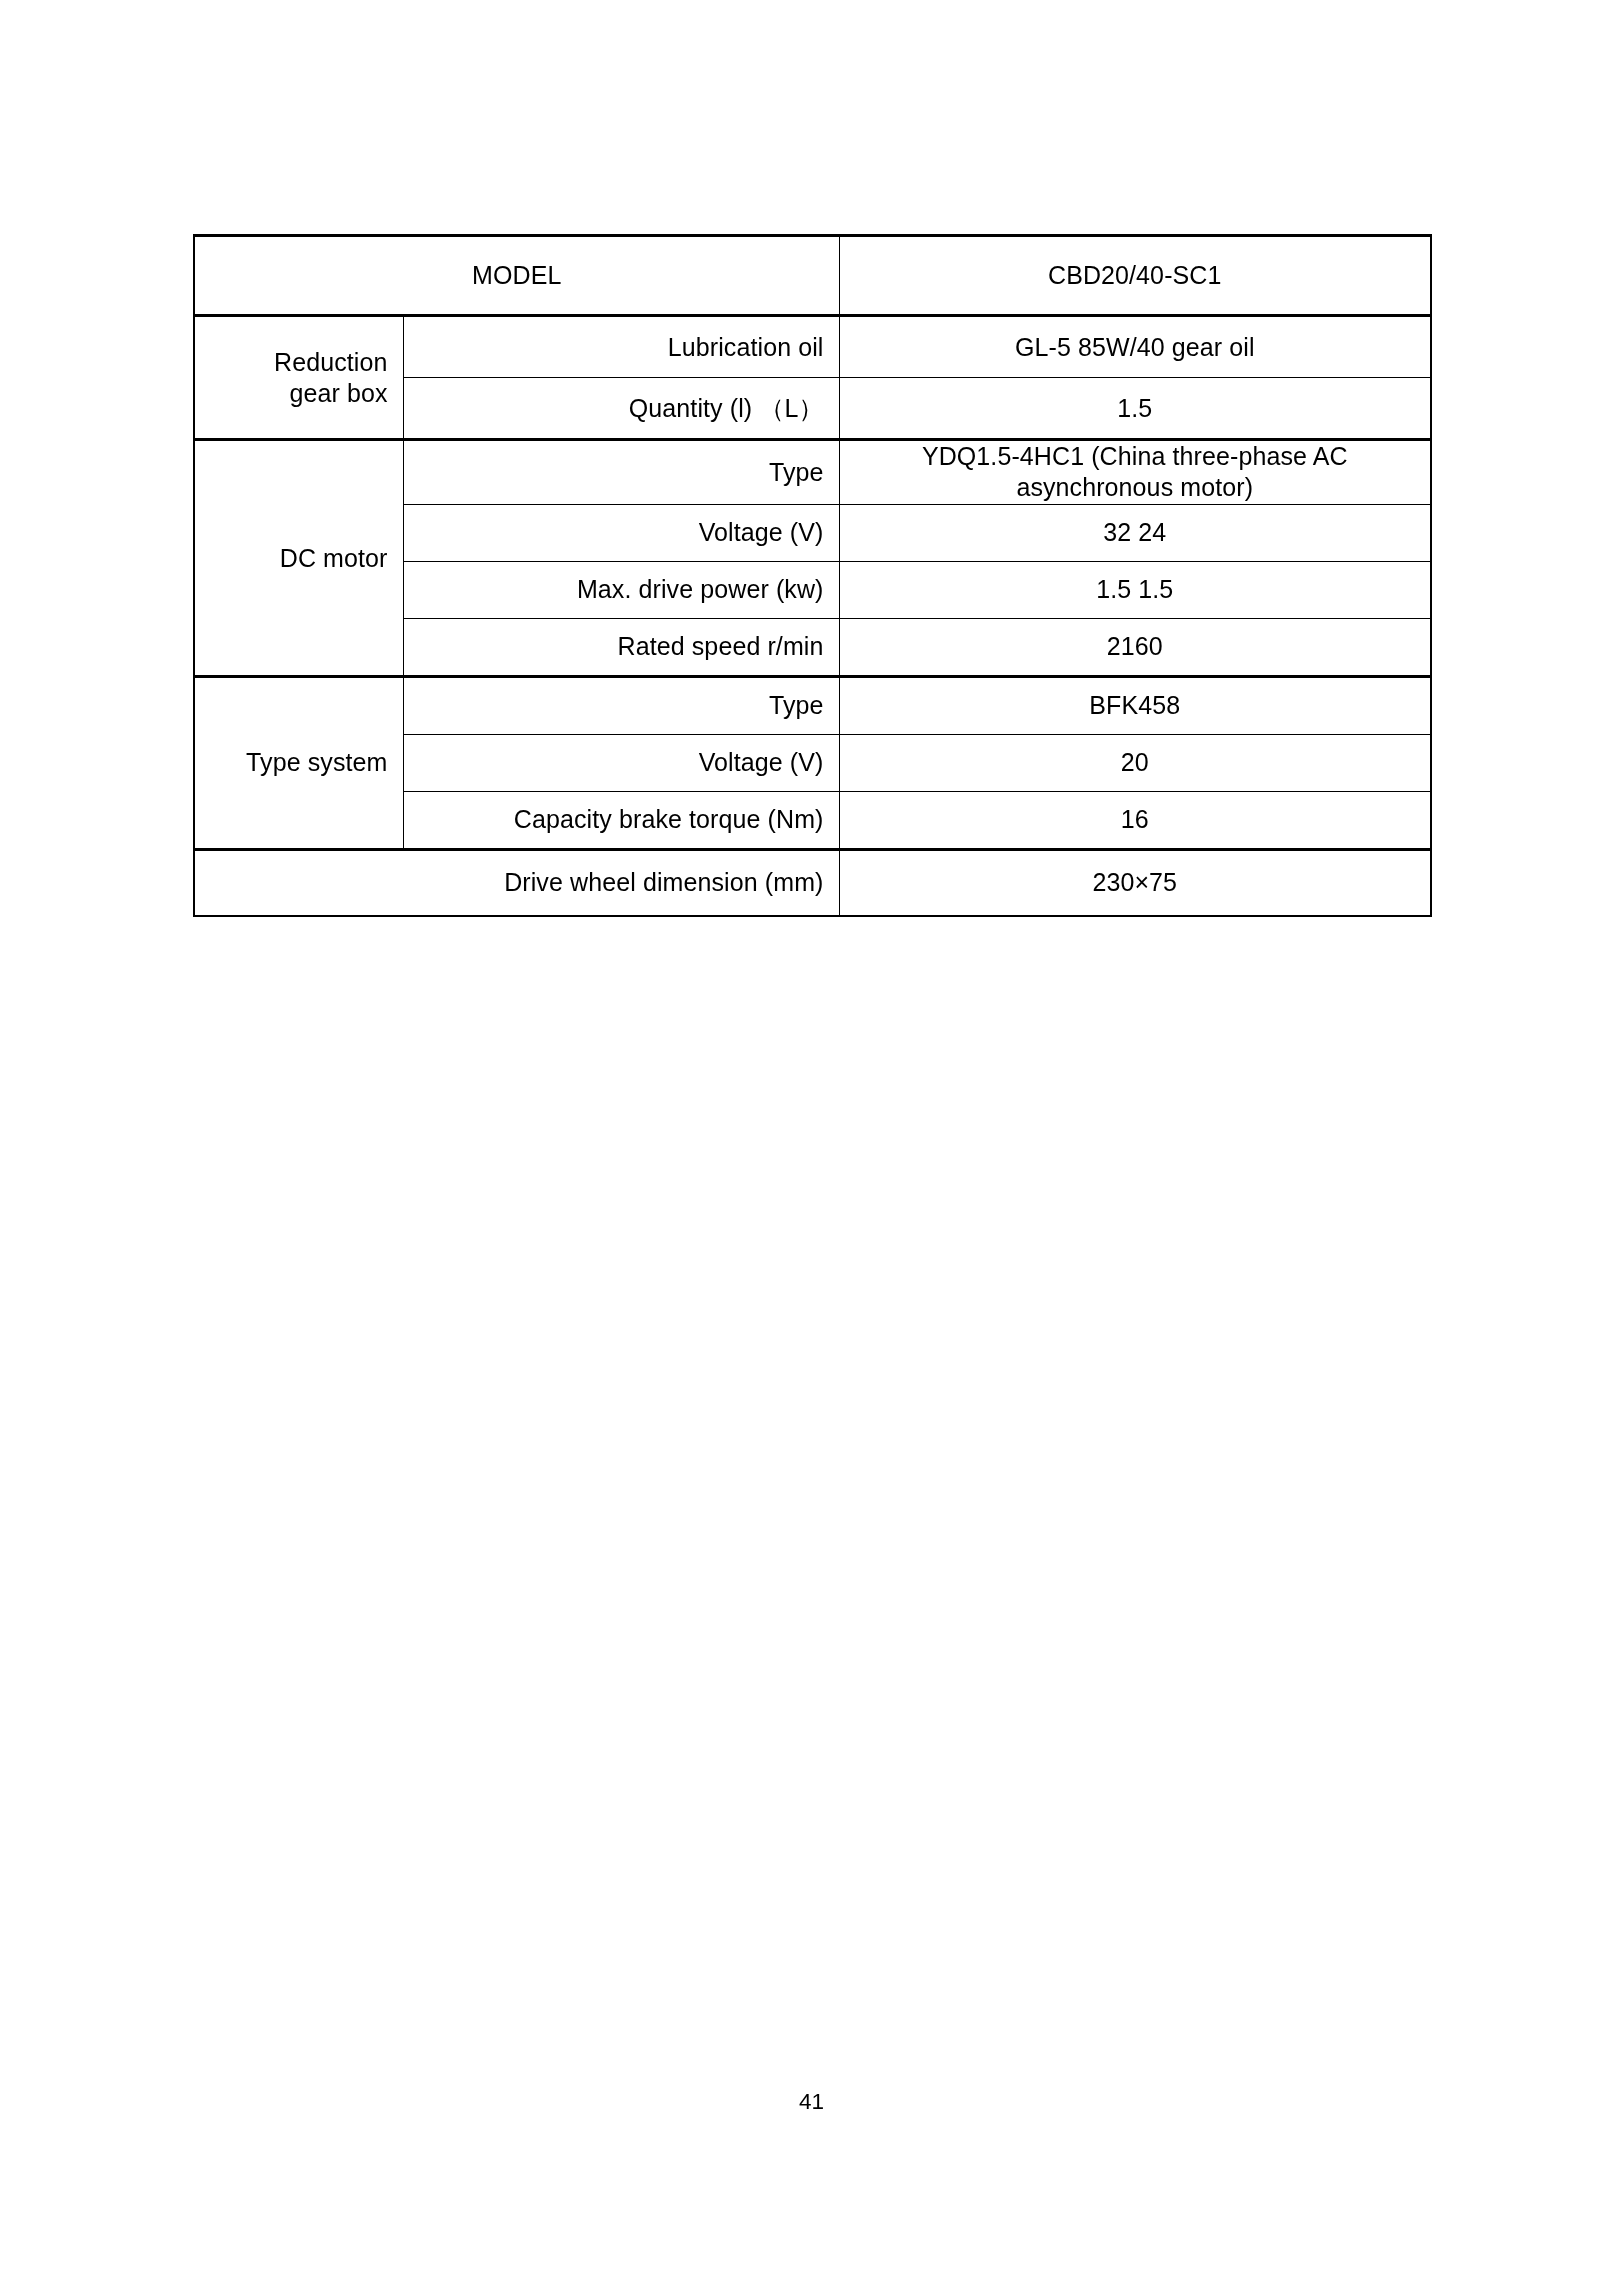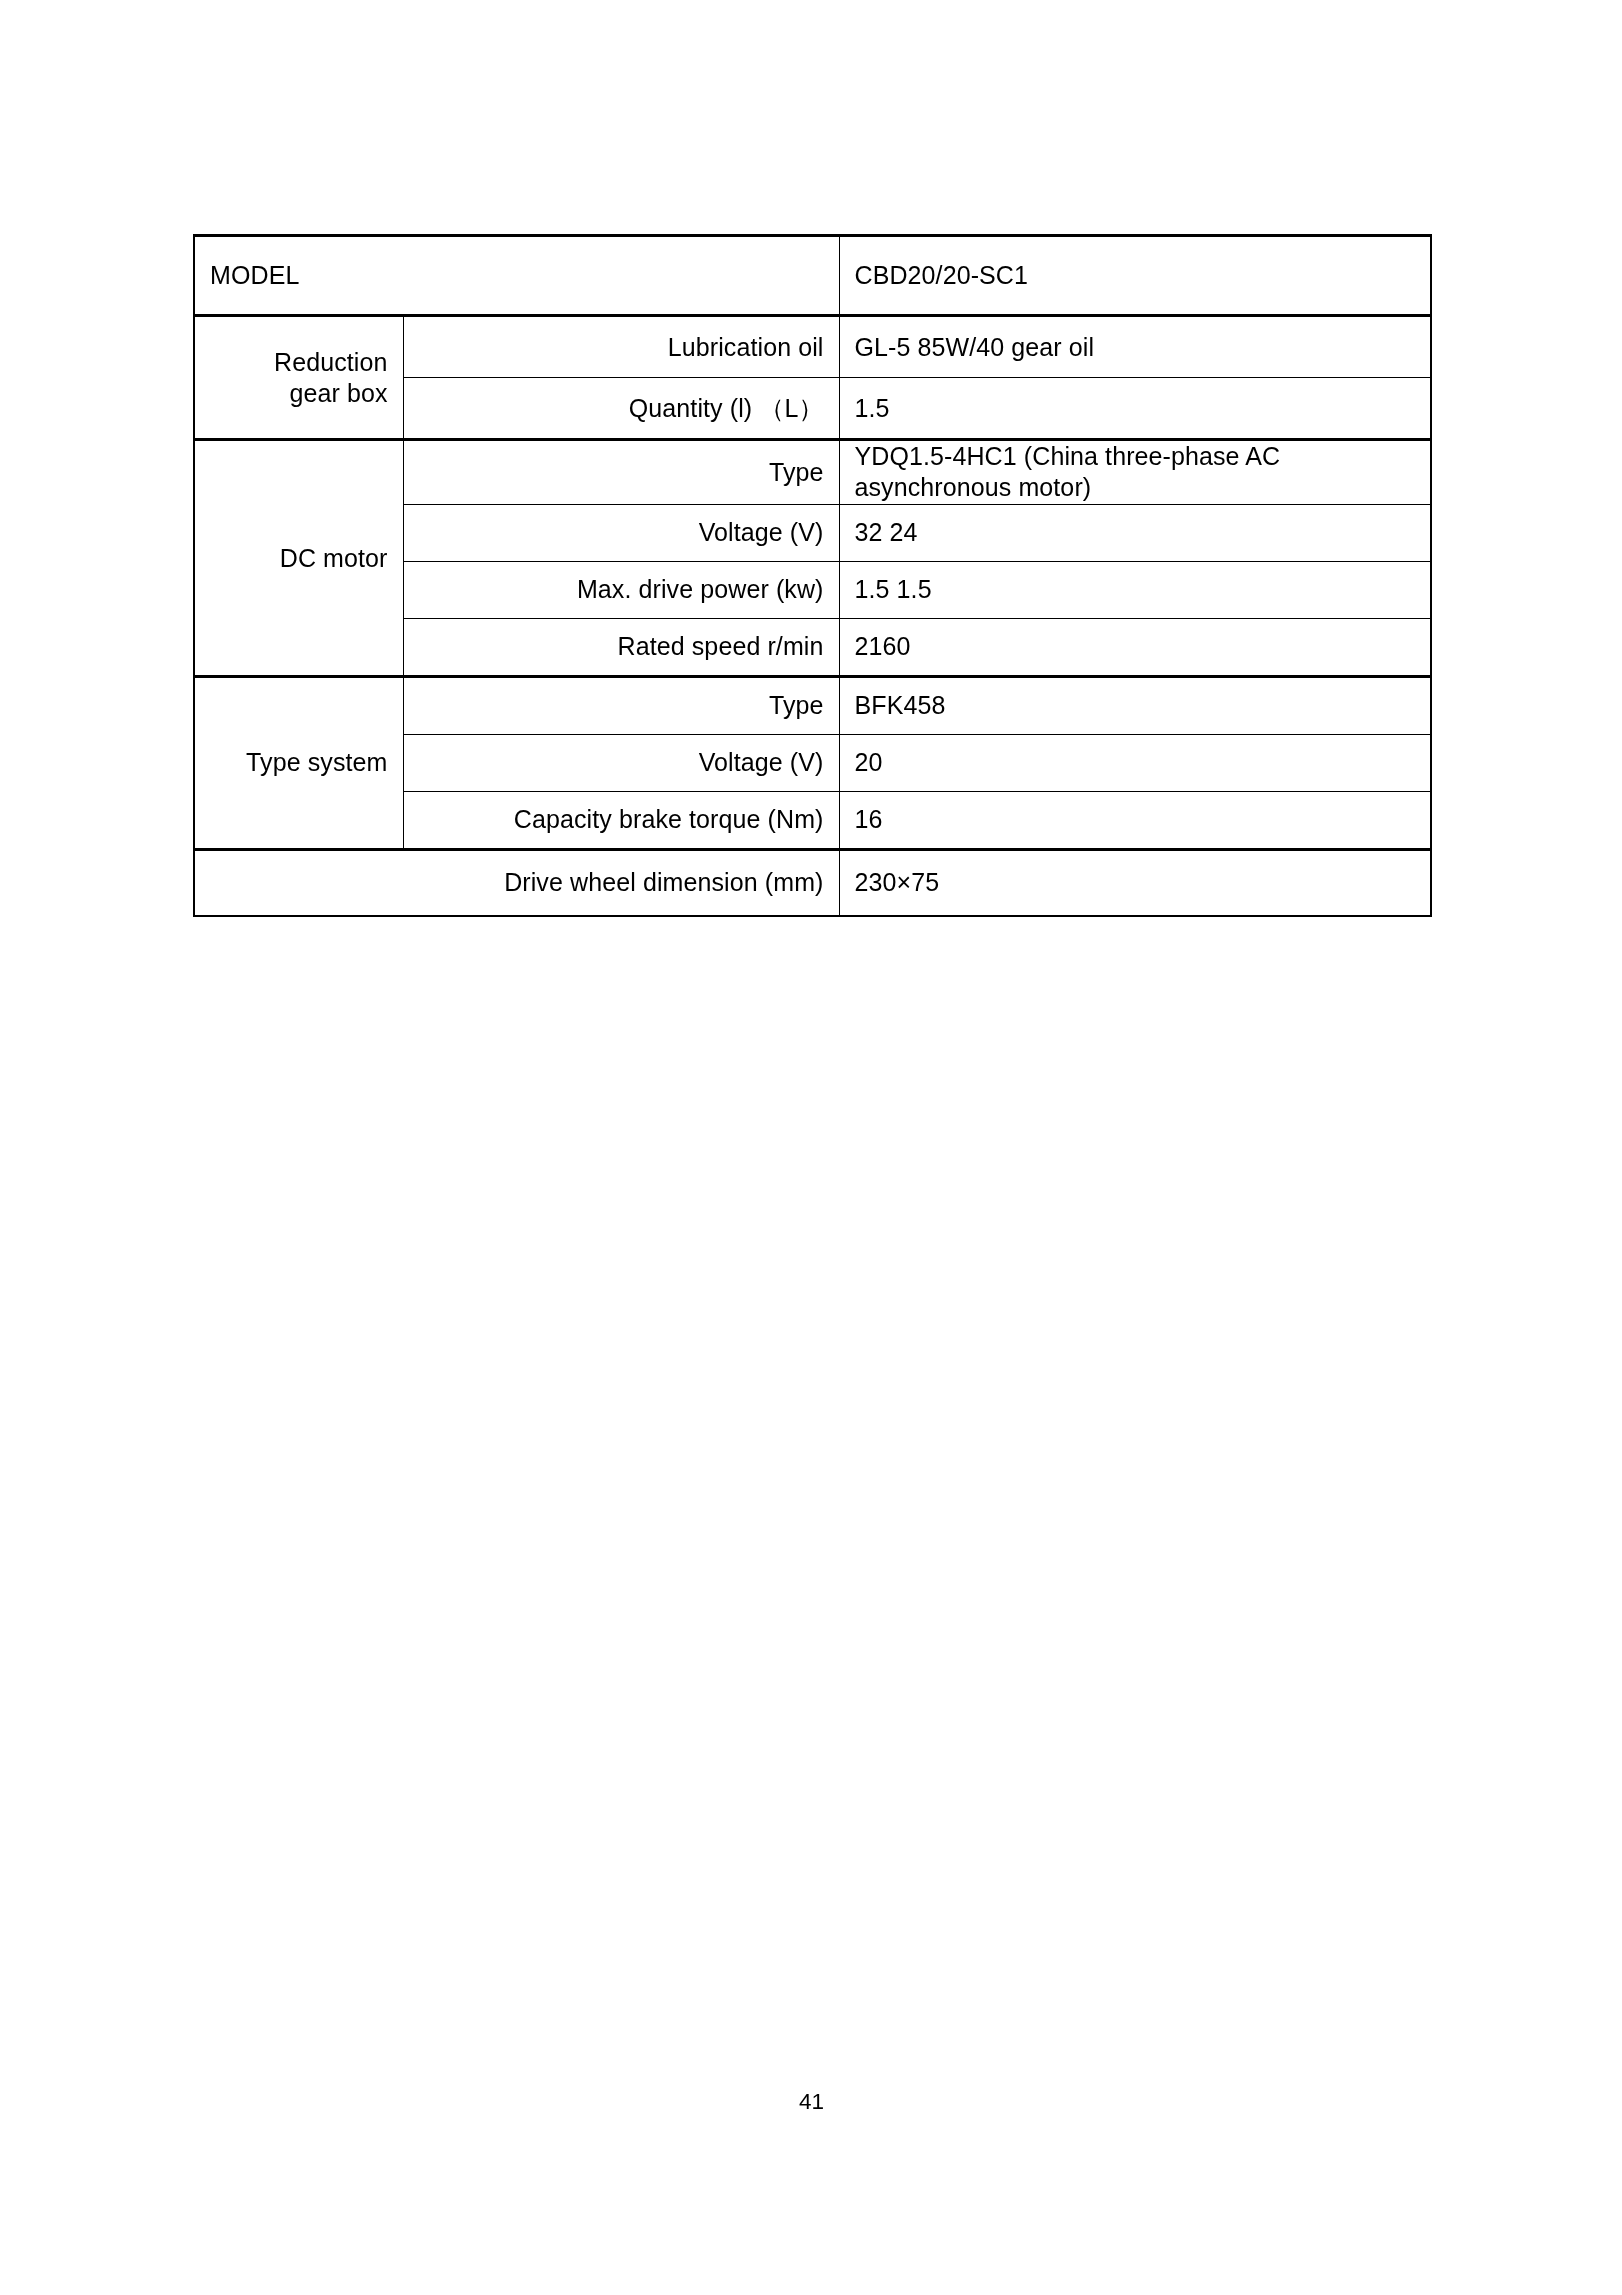--- a/index.html
+++ b/index.html
@@ -56,7 +56,7 @@
   .outer-top    { border-top-width: 3.4px !important; }
   .outer-bottom { border-bottom-width: 2.7px !important; }
 
-  .ctr  { text-align: left; margin-left: 34px; }
+  .ctr  { text-align: center; margin-left: 34px; }
   .left { text-align: right; }
 
   .row-header td { height: 77px; }

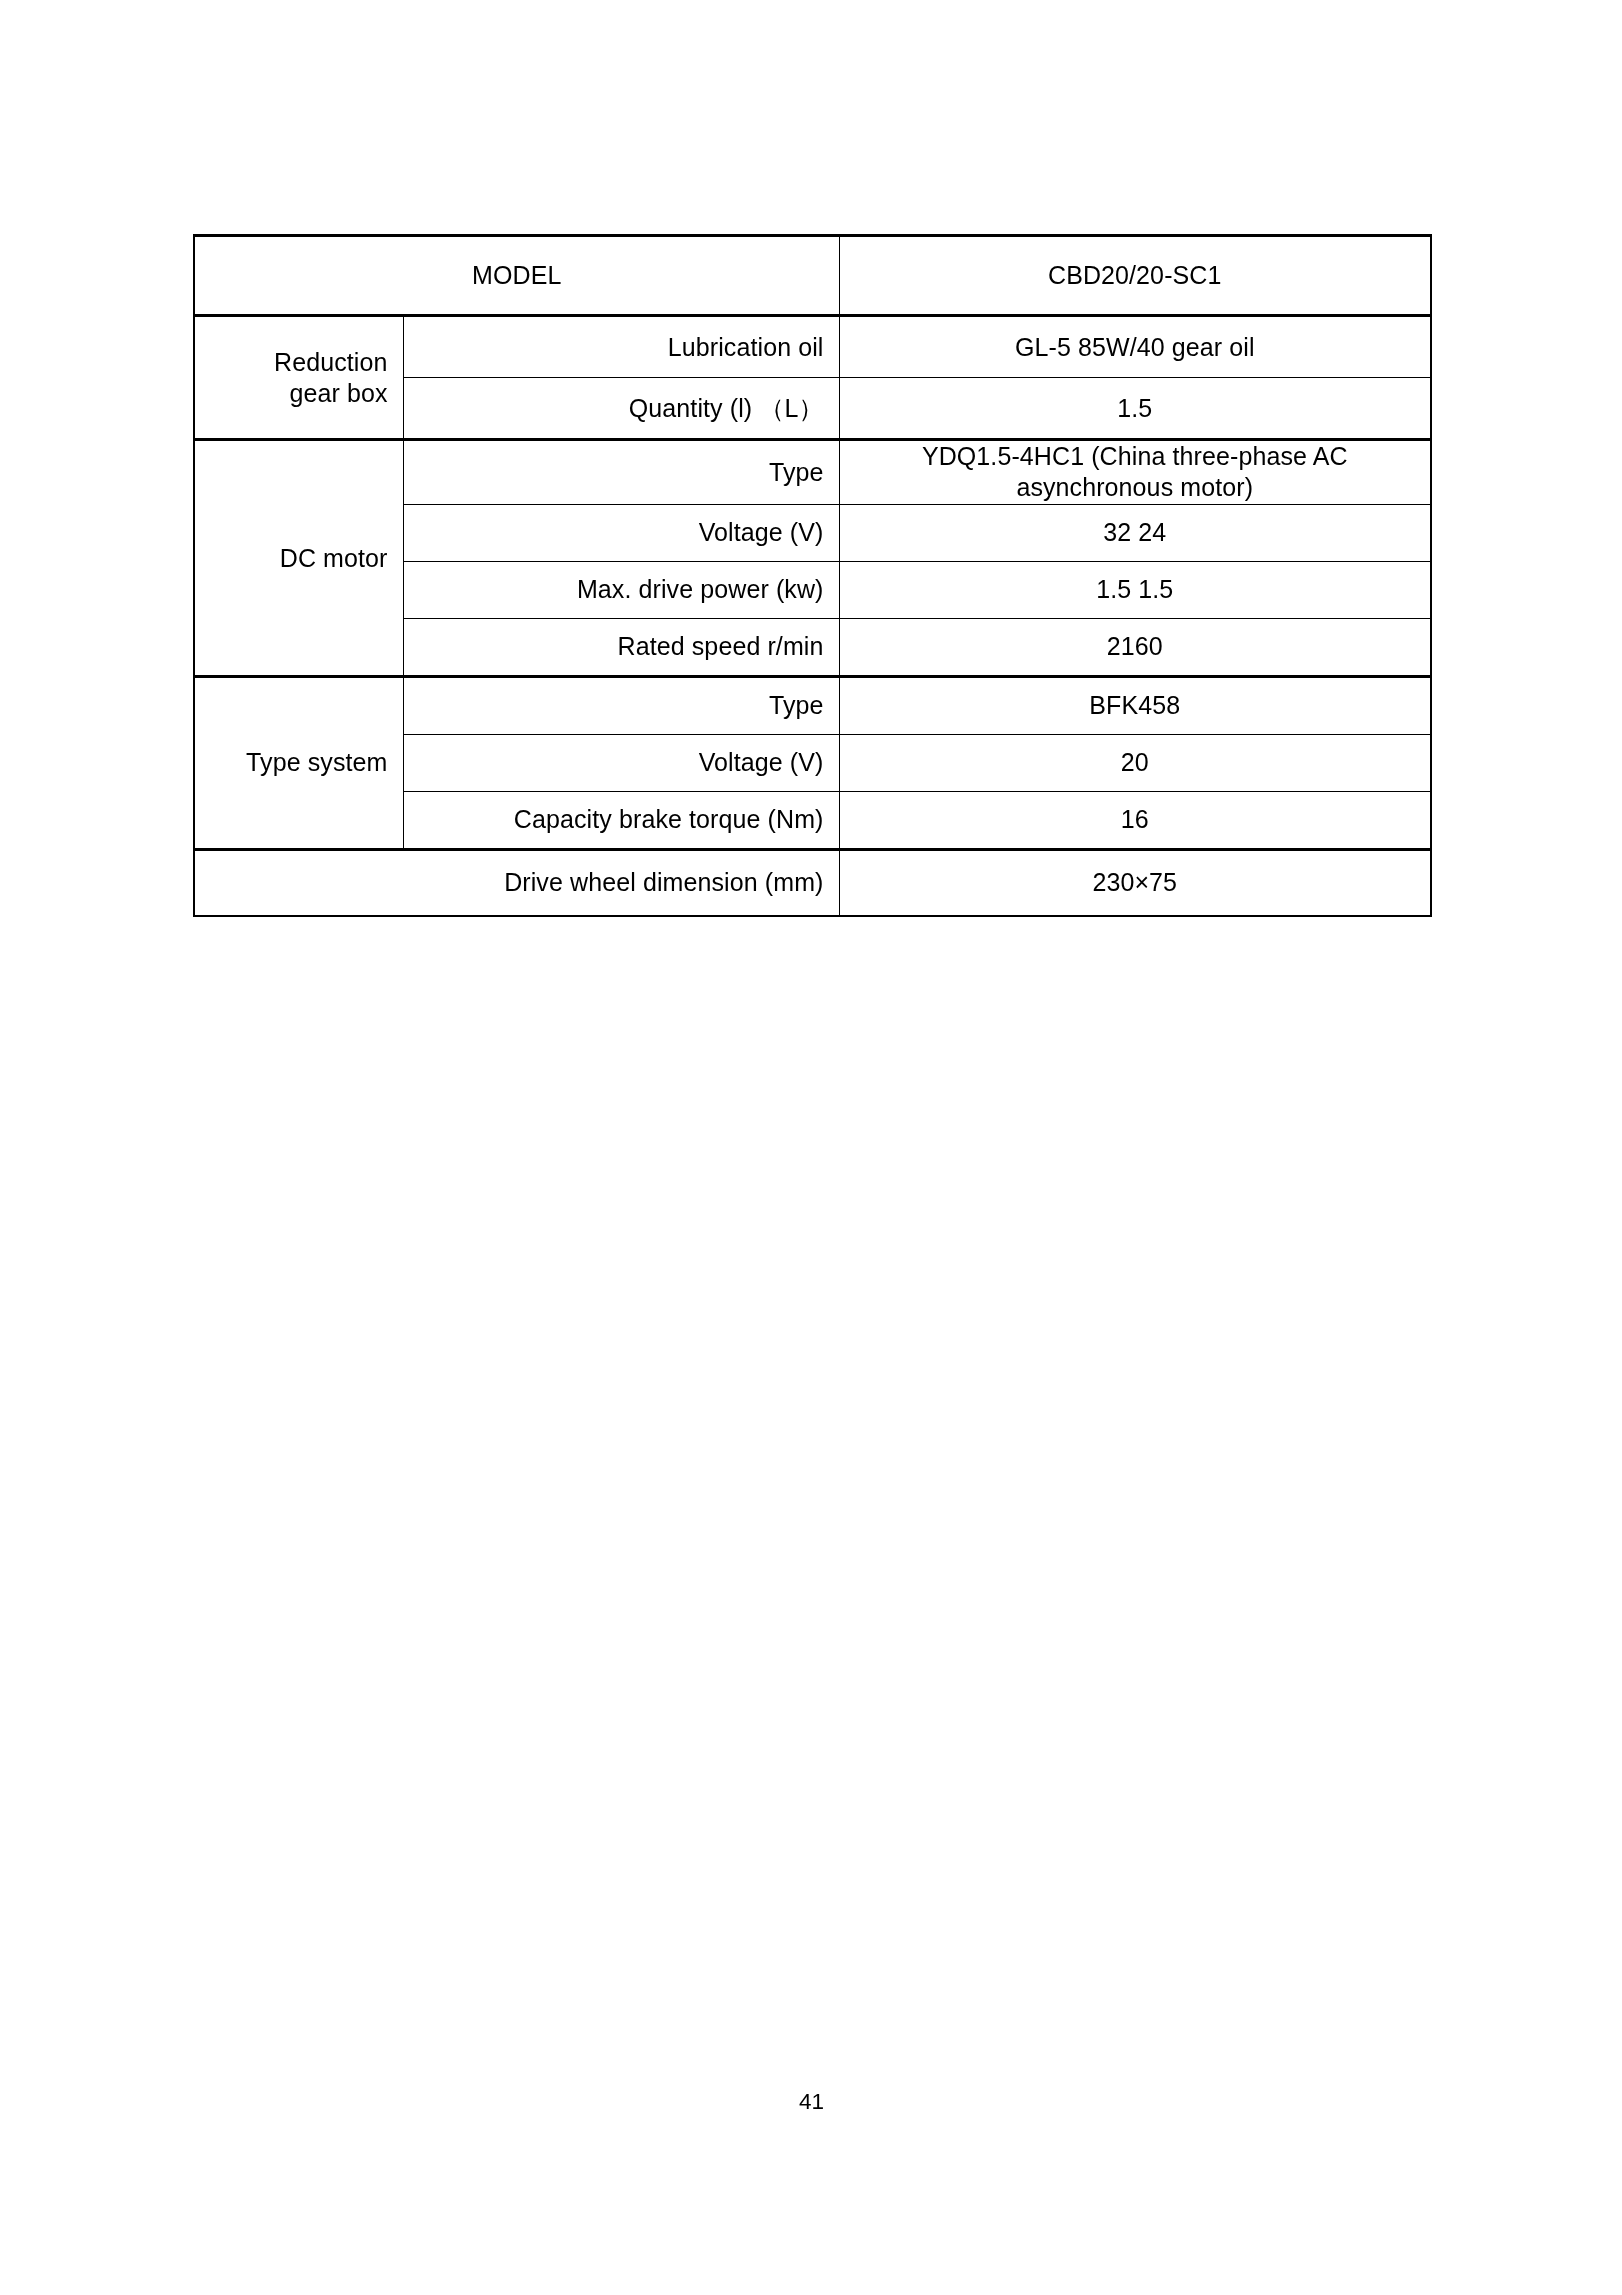--- a/index.html
+++ b/index.html
@@ -102,7 +102,7 @@
 
         <tr class="row-header">
           <td colspan="2" class="ctr outer-left outer-top grp-bottom">MODEL</td>
-          <td class="ctr outer-right outer-top grp-bottom">CBD20/20-SC1</td>
+          <td class="ctr outer-right outer-top grp-bottom">CBD20/40-SC1</td>
         </tr>
 
         <tr class="row-tall">

